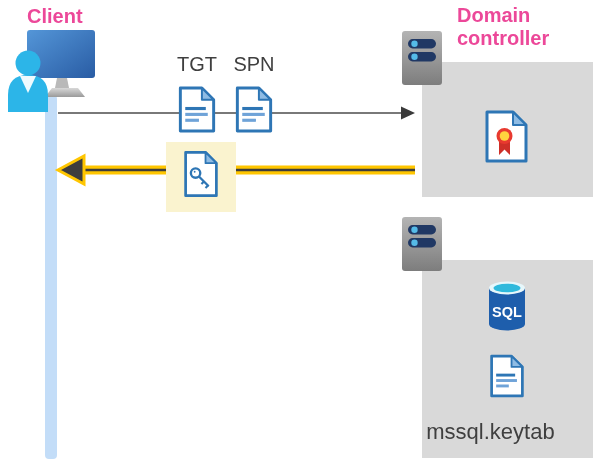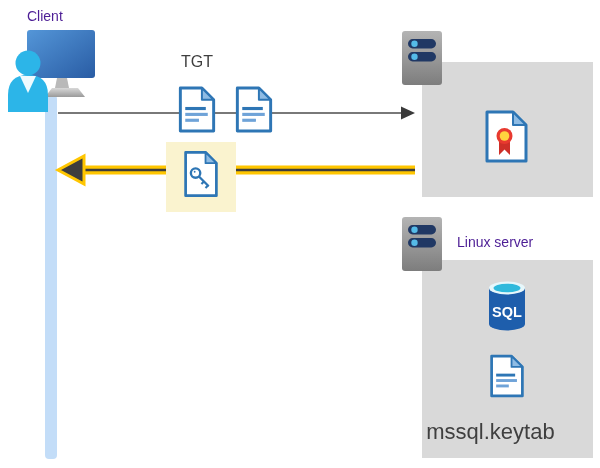--- a/index.html
+++ b/index.html
@@ -9,7 +9,7 @@
   }
   .abs{position:absolute;}
   .panel{background:#D9D9D9;z-index:1;}
-  .label-bold{font-weight:400;font-size:14px;line-height:23px;color:#4c1d95;z-index:5;}
+  .label-bold{font-weight:700;font-size:20px;line-height:23px;color:#ec4899;z-index:5;}
   .label-reg{font-weight:400;font-size:16px;color:#3F3F3F;z-index:5;}
   .lifeline{background:#C3DDF8;border-radius:4px;z-index:1;}
   .highlight{background:#FAF3CF;z-index:3;}

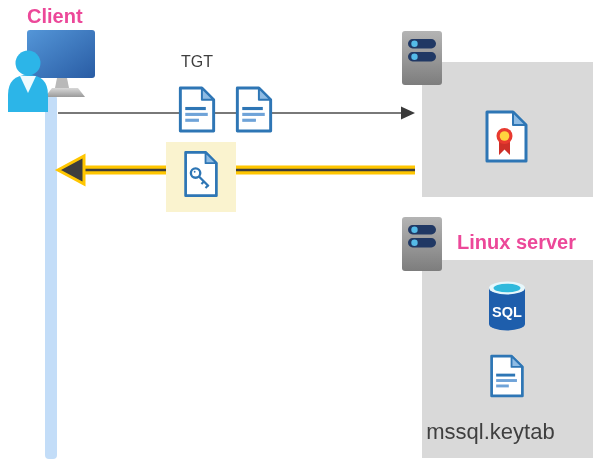--- a/index.html
+++ b/index.html
@@ -122,6 +122,7 @@
         <use href="#server-icon" width="42" height="56"></use>
       </svg>
   </div>
+  <div class="abs label-bold" style="left:457px;top:4px;width:125px;">Domain controller</div>
 
   <div class="abs icon" style="left:484px;top:110px;">
     <svg width="45" height="53" viewBox="0 0 45 53">

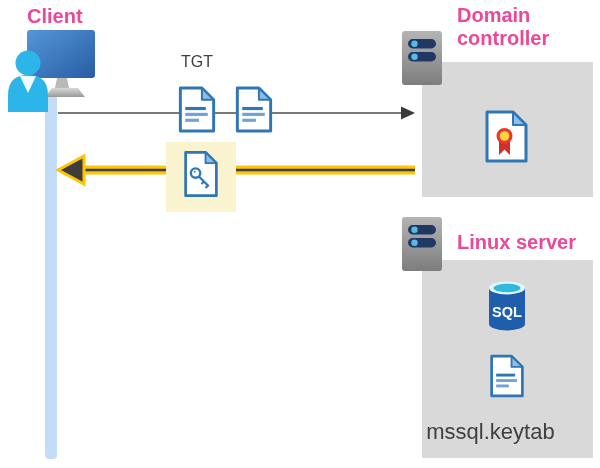--- a/index.html
+++ b/index.html
@@ -10,7 +10,7 @@
   .abs{position:absolute;}
   .panel{background:#D9D9D9;z-index:1;}
   .label-bold{font-weight:700;font-size:20px;line-height:23px;color:#ec4899;z-index:5;}
-  .label-reg{font-weight:400;font-size:16px;color:#3F3F3F;z-index:5;}
+  .label-reg{font-weight:400;font-size:20px;color:#3F3F3F;z-index:5;}
   .lifeline{background:#C3DDF8;border-radius:4px;z-index:1;}
   .highlight{background:#FAF3CF;z-index:3;}
   .icon{z-index:4;text-align:right;}

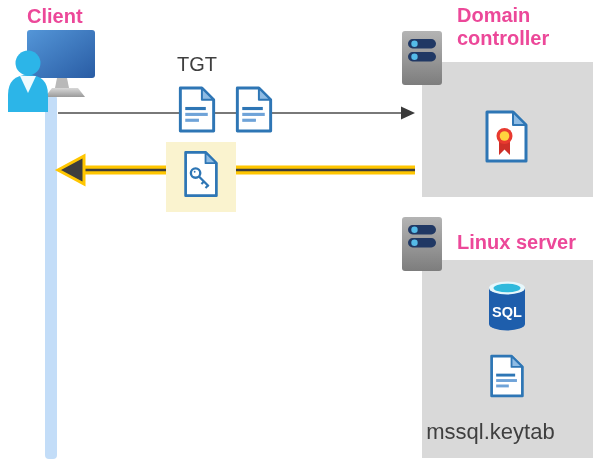--- a/index.html
+++ b/index.html
@@ -90,6 +90,7 @@
   </svg>
 
   <div class="abs label-reg tick-label" style="left:172px;top:53px;width:50px;">TGT</div>
+  <div class="abs label-reg tick-label" style="left:229px;top:53px;width:50px;">SPN</div>
 
   <div class="abs icon" style="left:176px;top:86px;">
     <svg width="42" height="47">

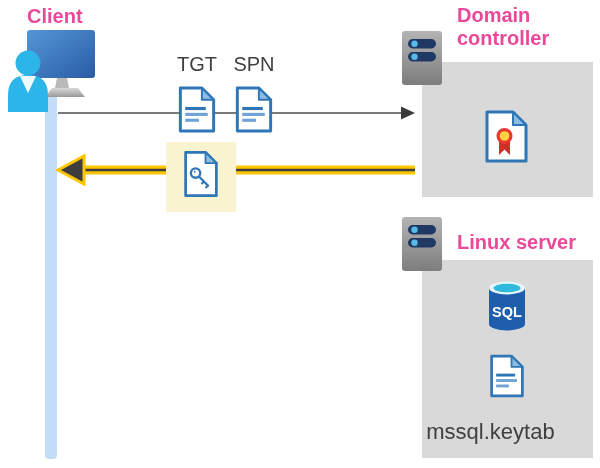--- a/index.html
+++ b/index.html
@@ -140,7 +140,6 @@
         <use href="#server-icon" width="42" height="56"></use>
       </svg>
   </div>
-  <div class="abs label-bold" style="left:457px;top:231px;width:140px;">Linux server</div>
 
   <div class="abs icon" style="left:487px;top:280px;">
     <svg width="40" height="52" viewBox="0 0 40 52">

